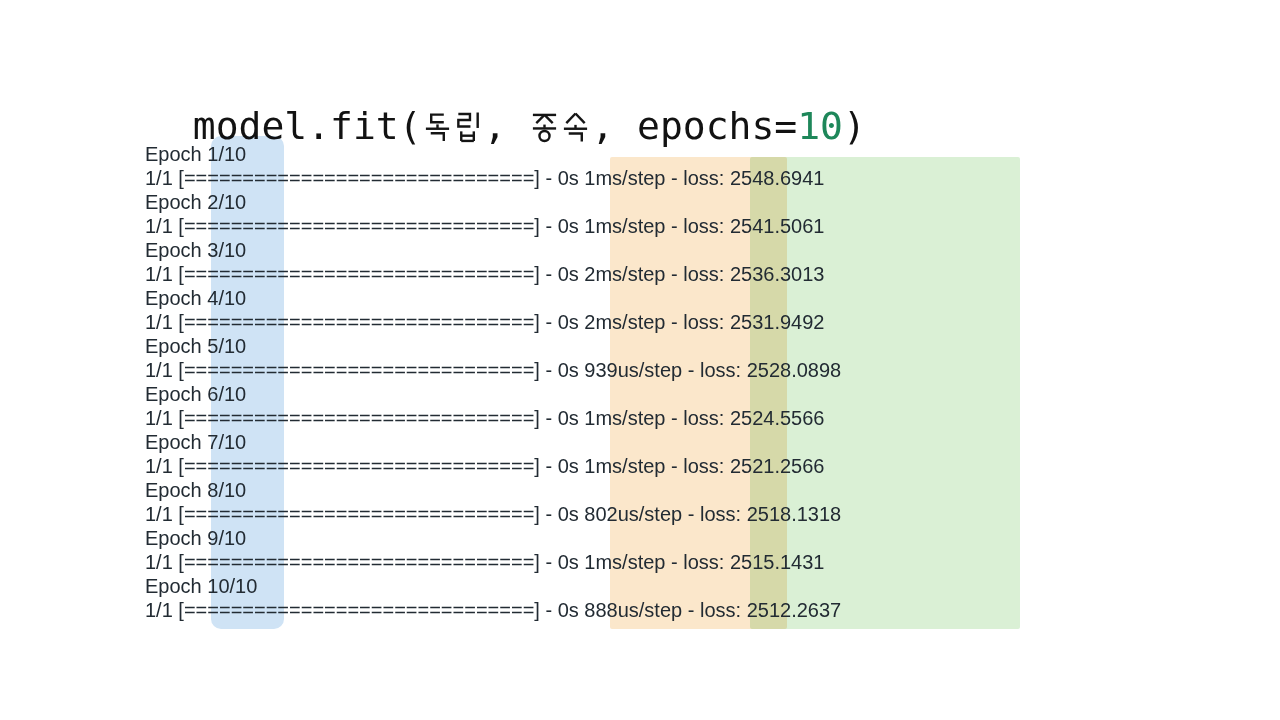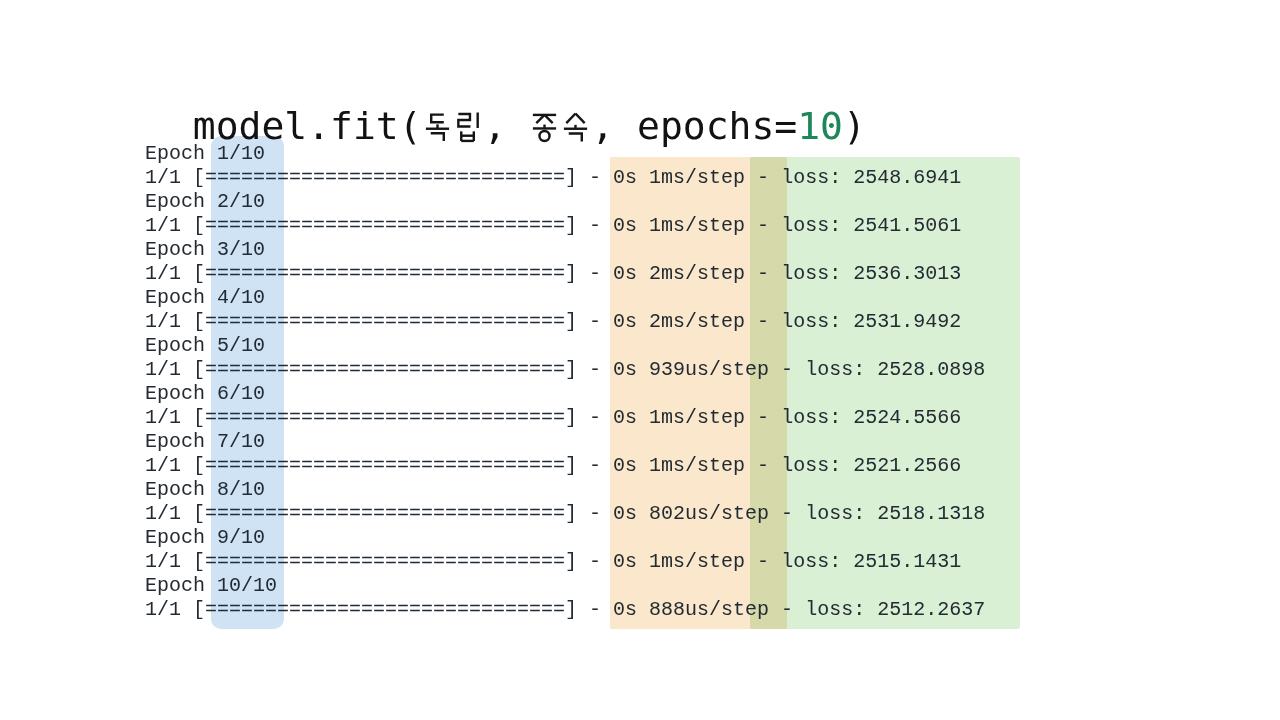--- a/index.html
+++ b/index.html
@@ -27,7 +27,7 @@
   
   .console{
     position:absolute;left:145px;top:142px;z-index:2;
-    font-family:Liberation Mono, monospace;
+    font-family:Liberation Sans, sans-serif;
     font-size:20px;line-height:24px;
     color:#222b33;white-space:pre;letter-spacing:0;
   }

